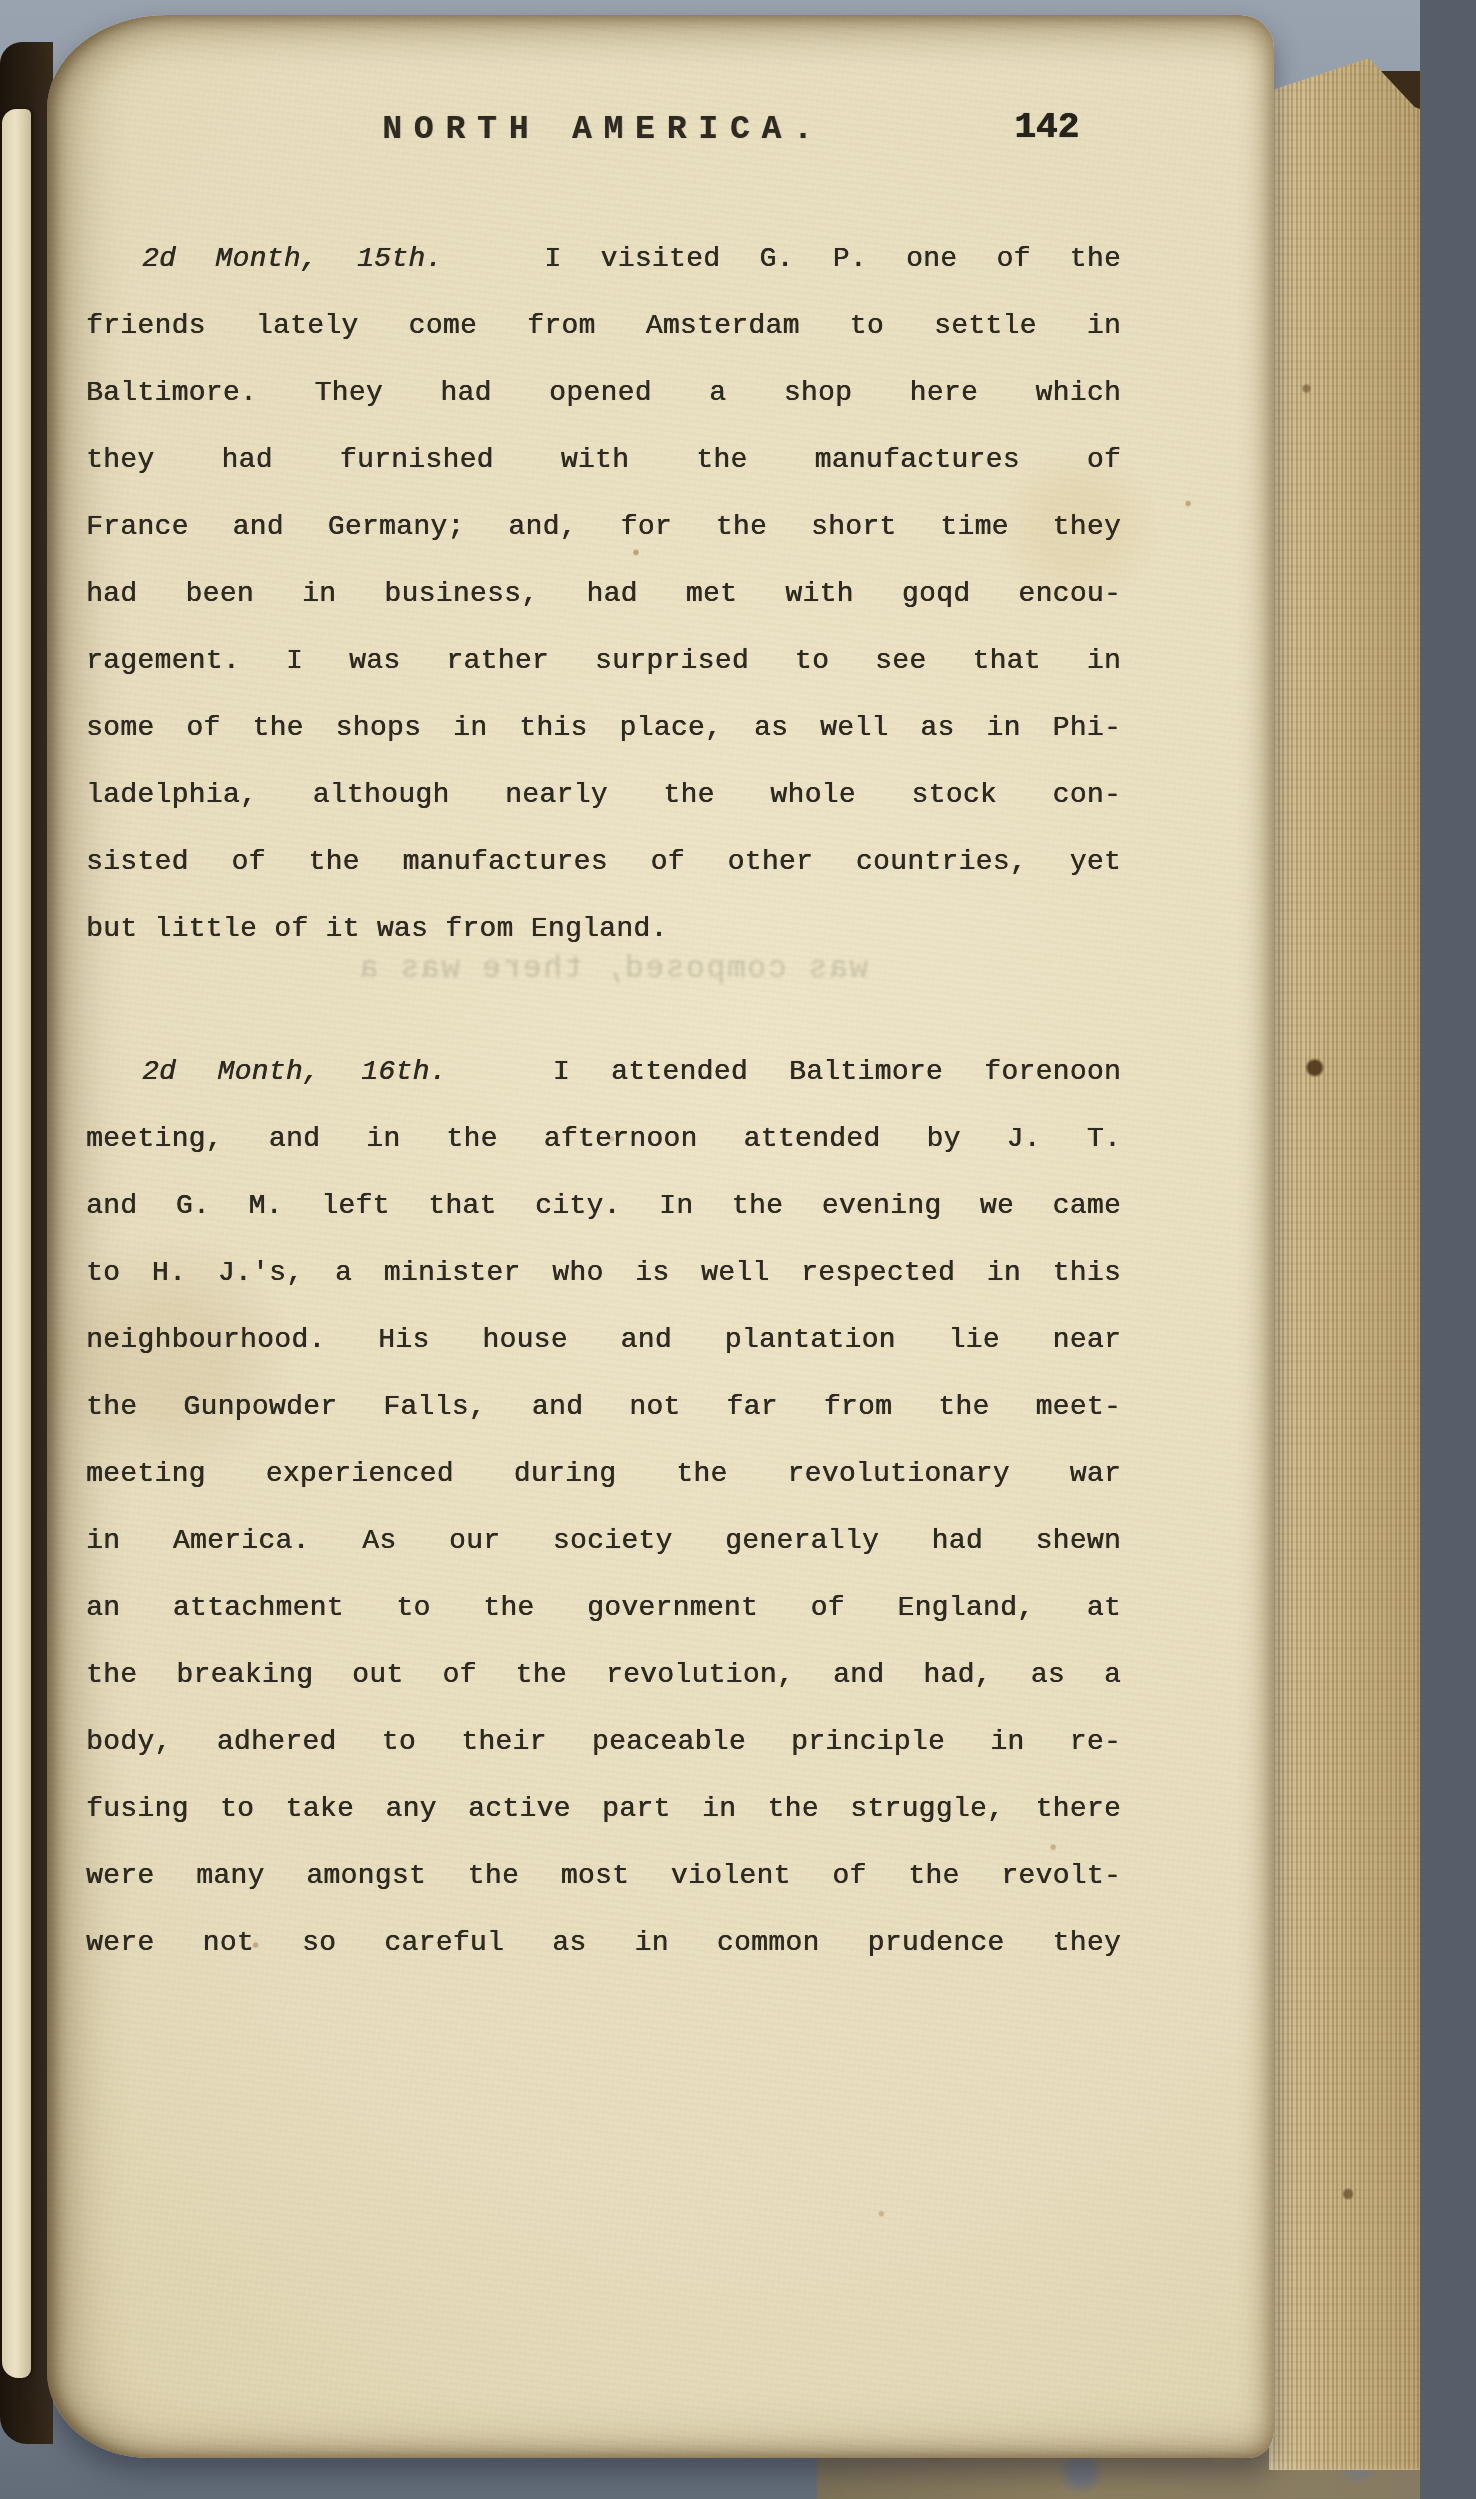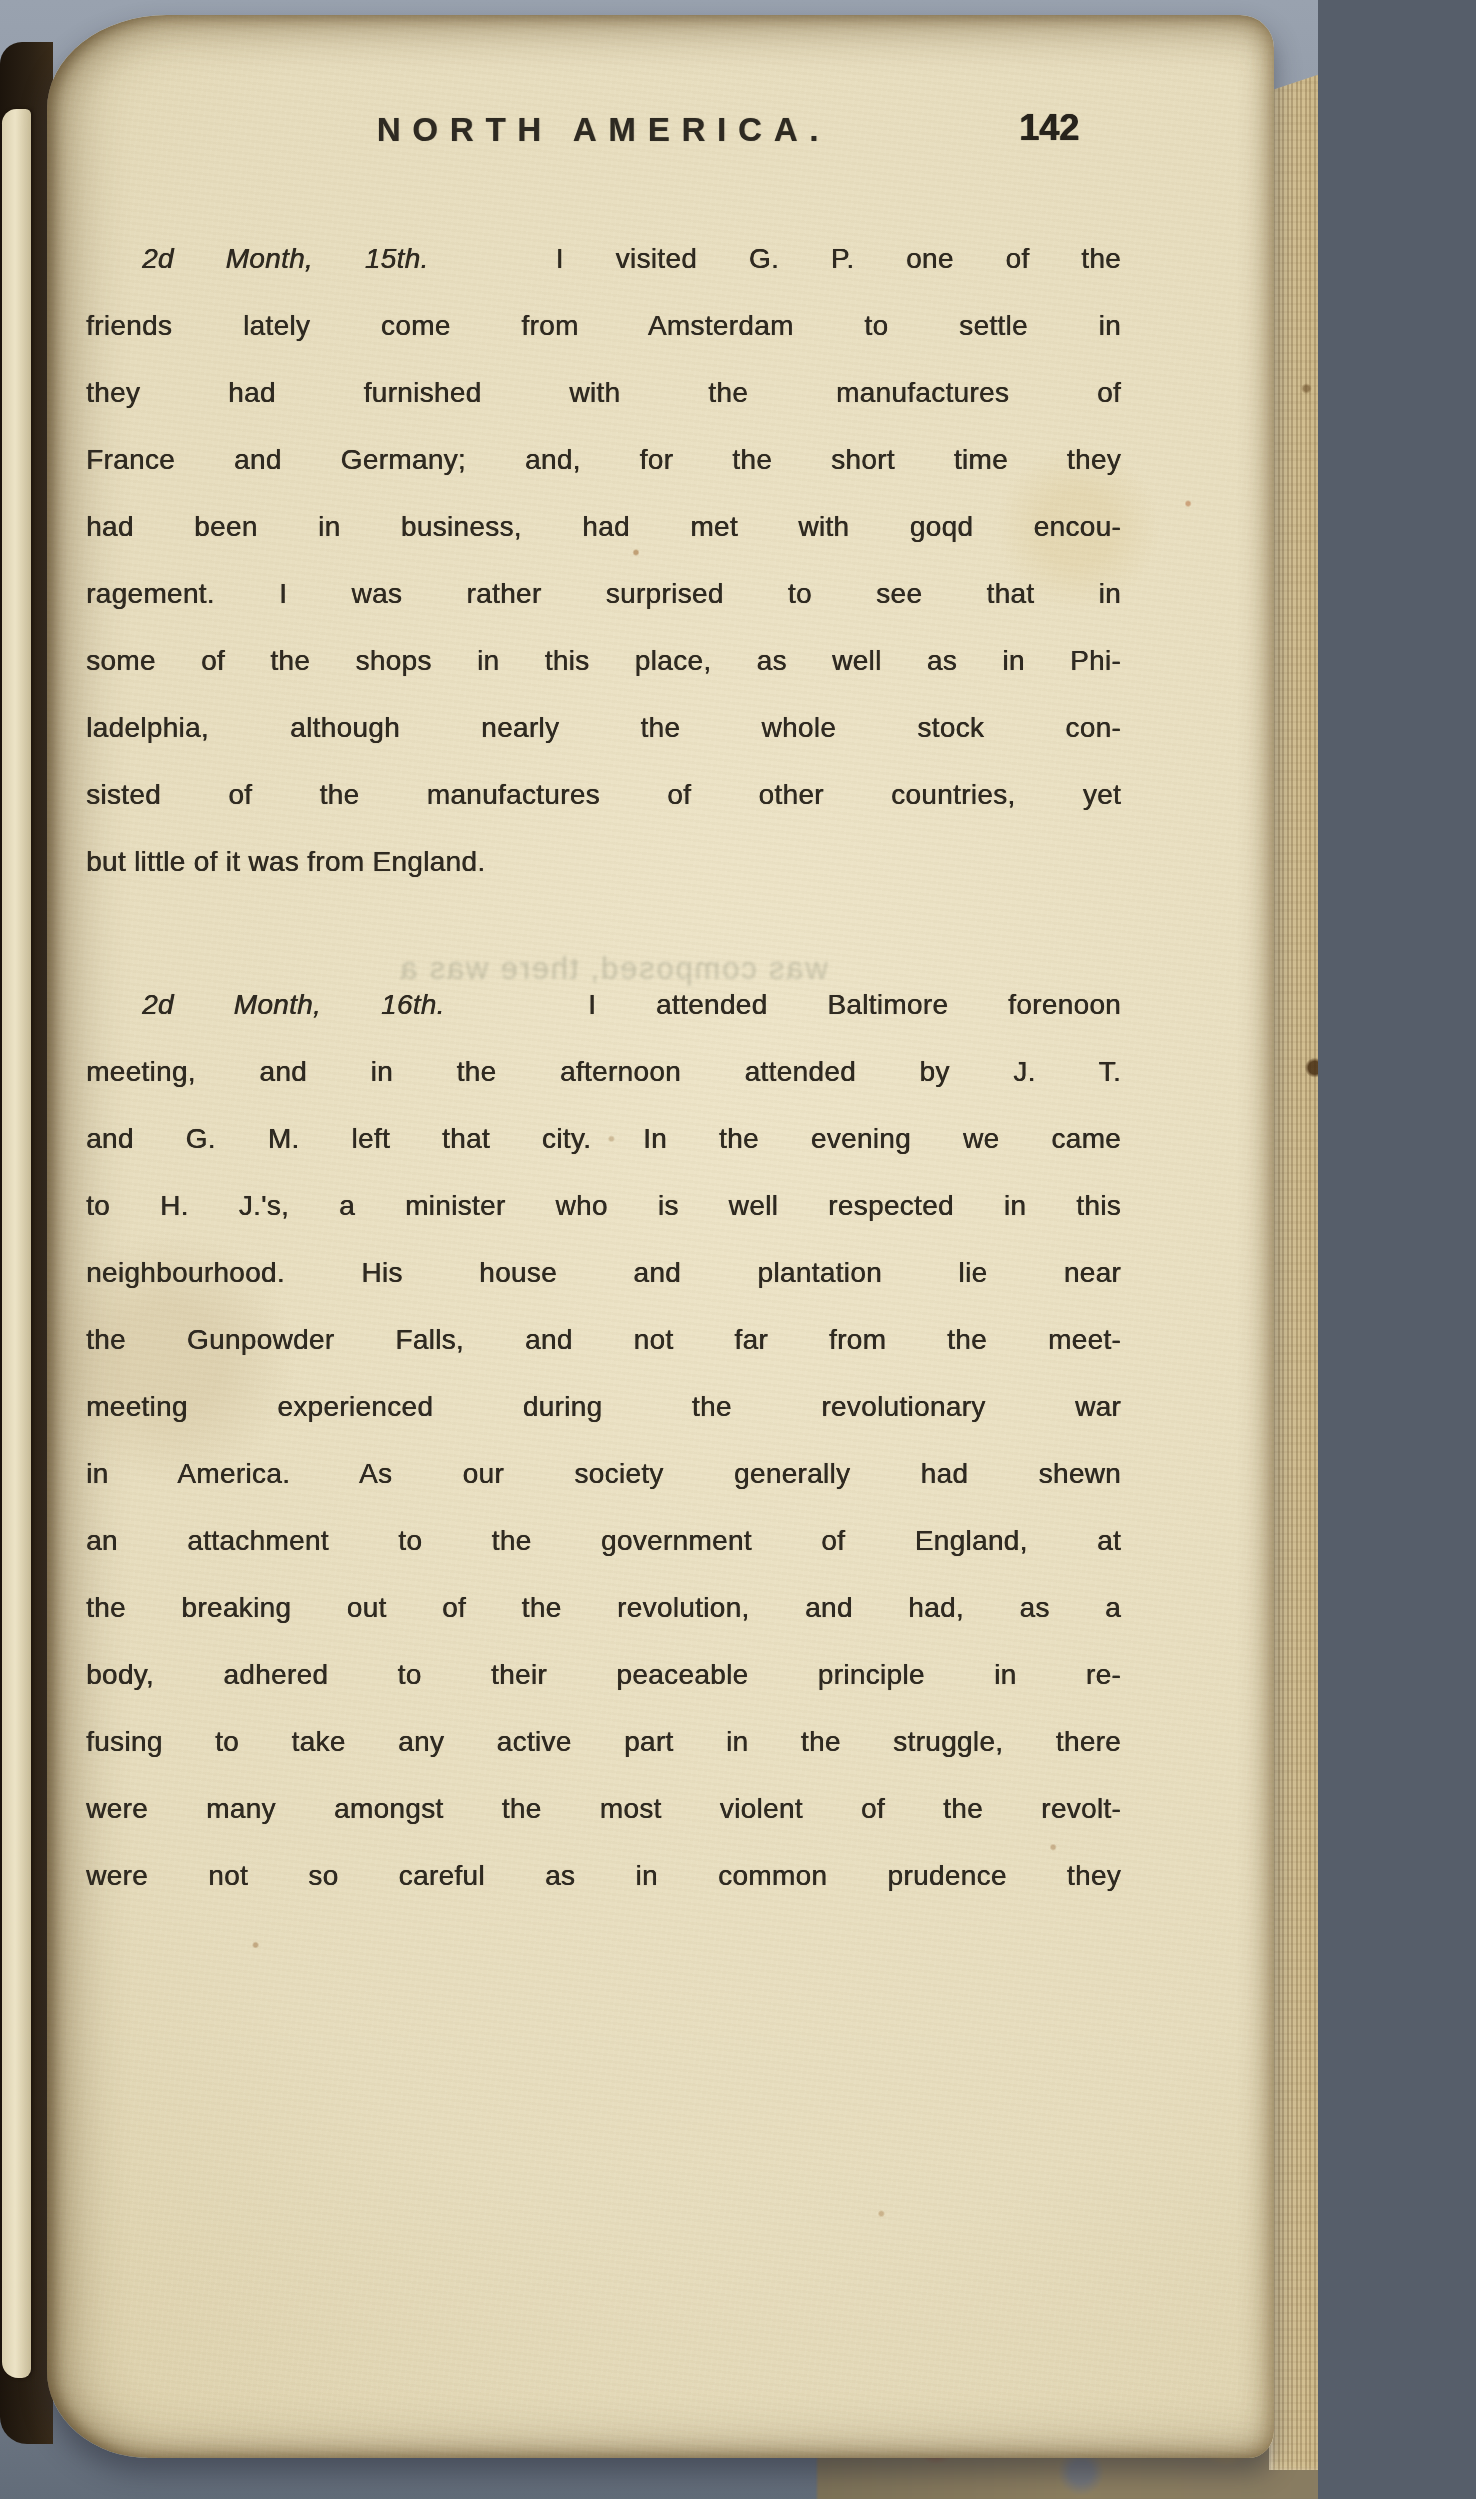--- a/index.html
+++ b/index.html
@@ -5,9 +5,9 @@
   html,body{margin:0;padding:0;background:#565e6a;}
   .canvas{
     position:relative;
-    width:1318px;height:2500px;
+    width:1420px;height:2500px;
     overflow:hidden;
-    font-family:Liberation Sans, sans-serif;
+    font-family:Liberation Mono, monospace;
     background:linear-gradient(180deg,#99a2af 0%,#8e97a4 12%,#8b94a1 78%,#76808d 92%,#626c79 100%);
   }
 

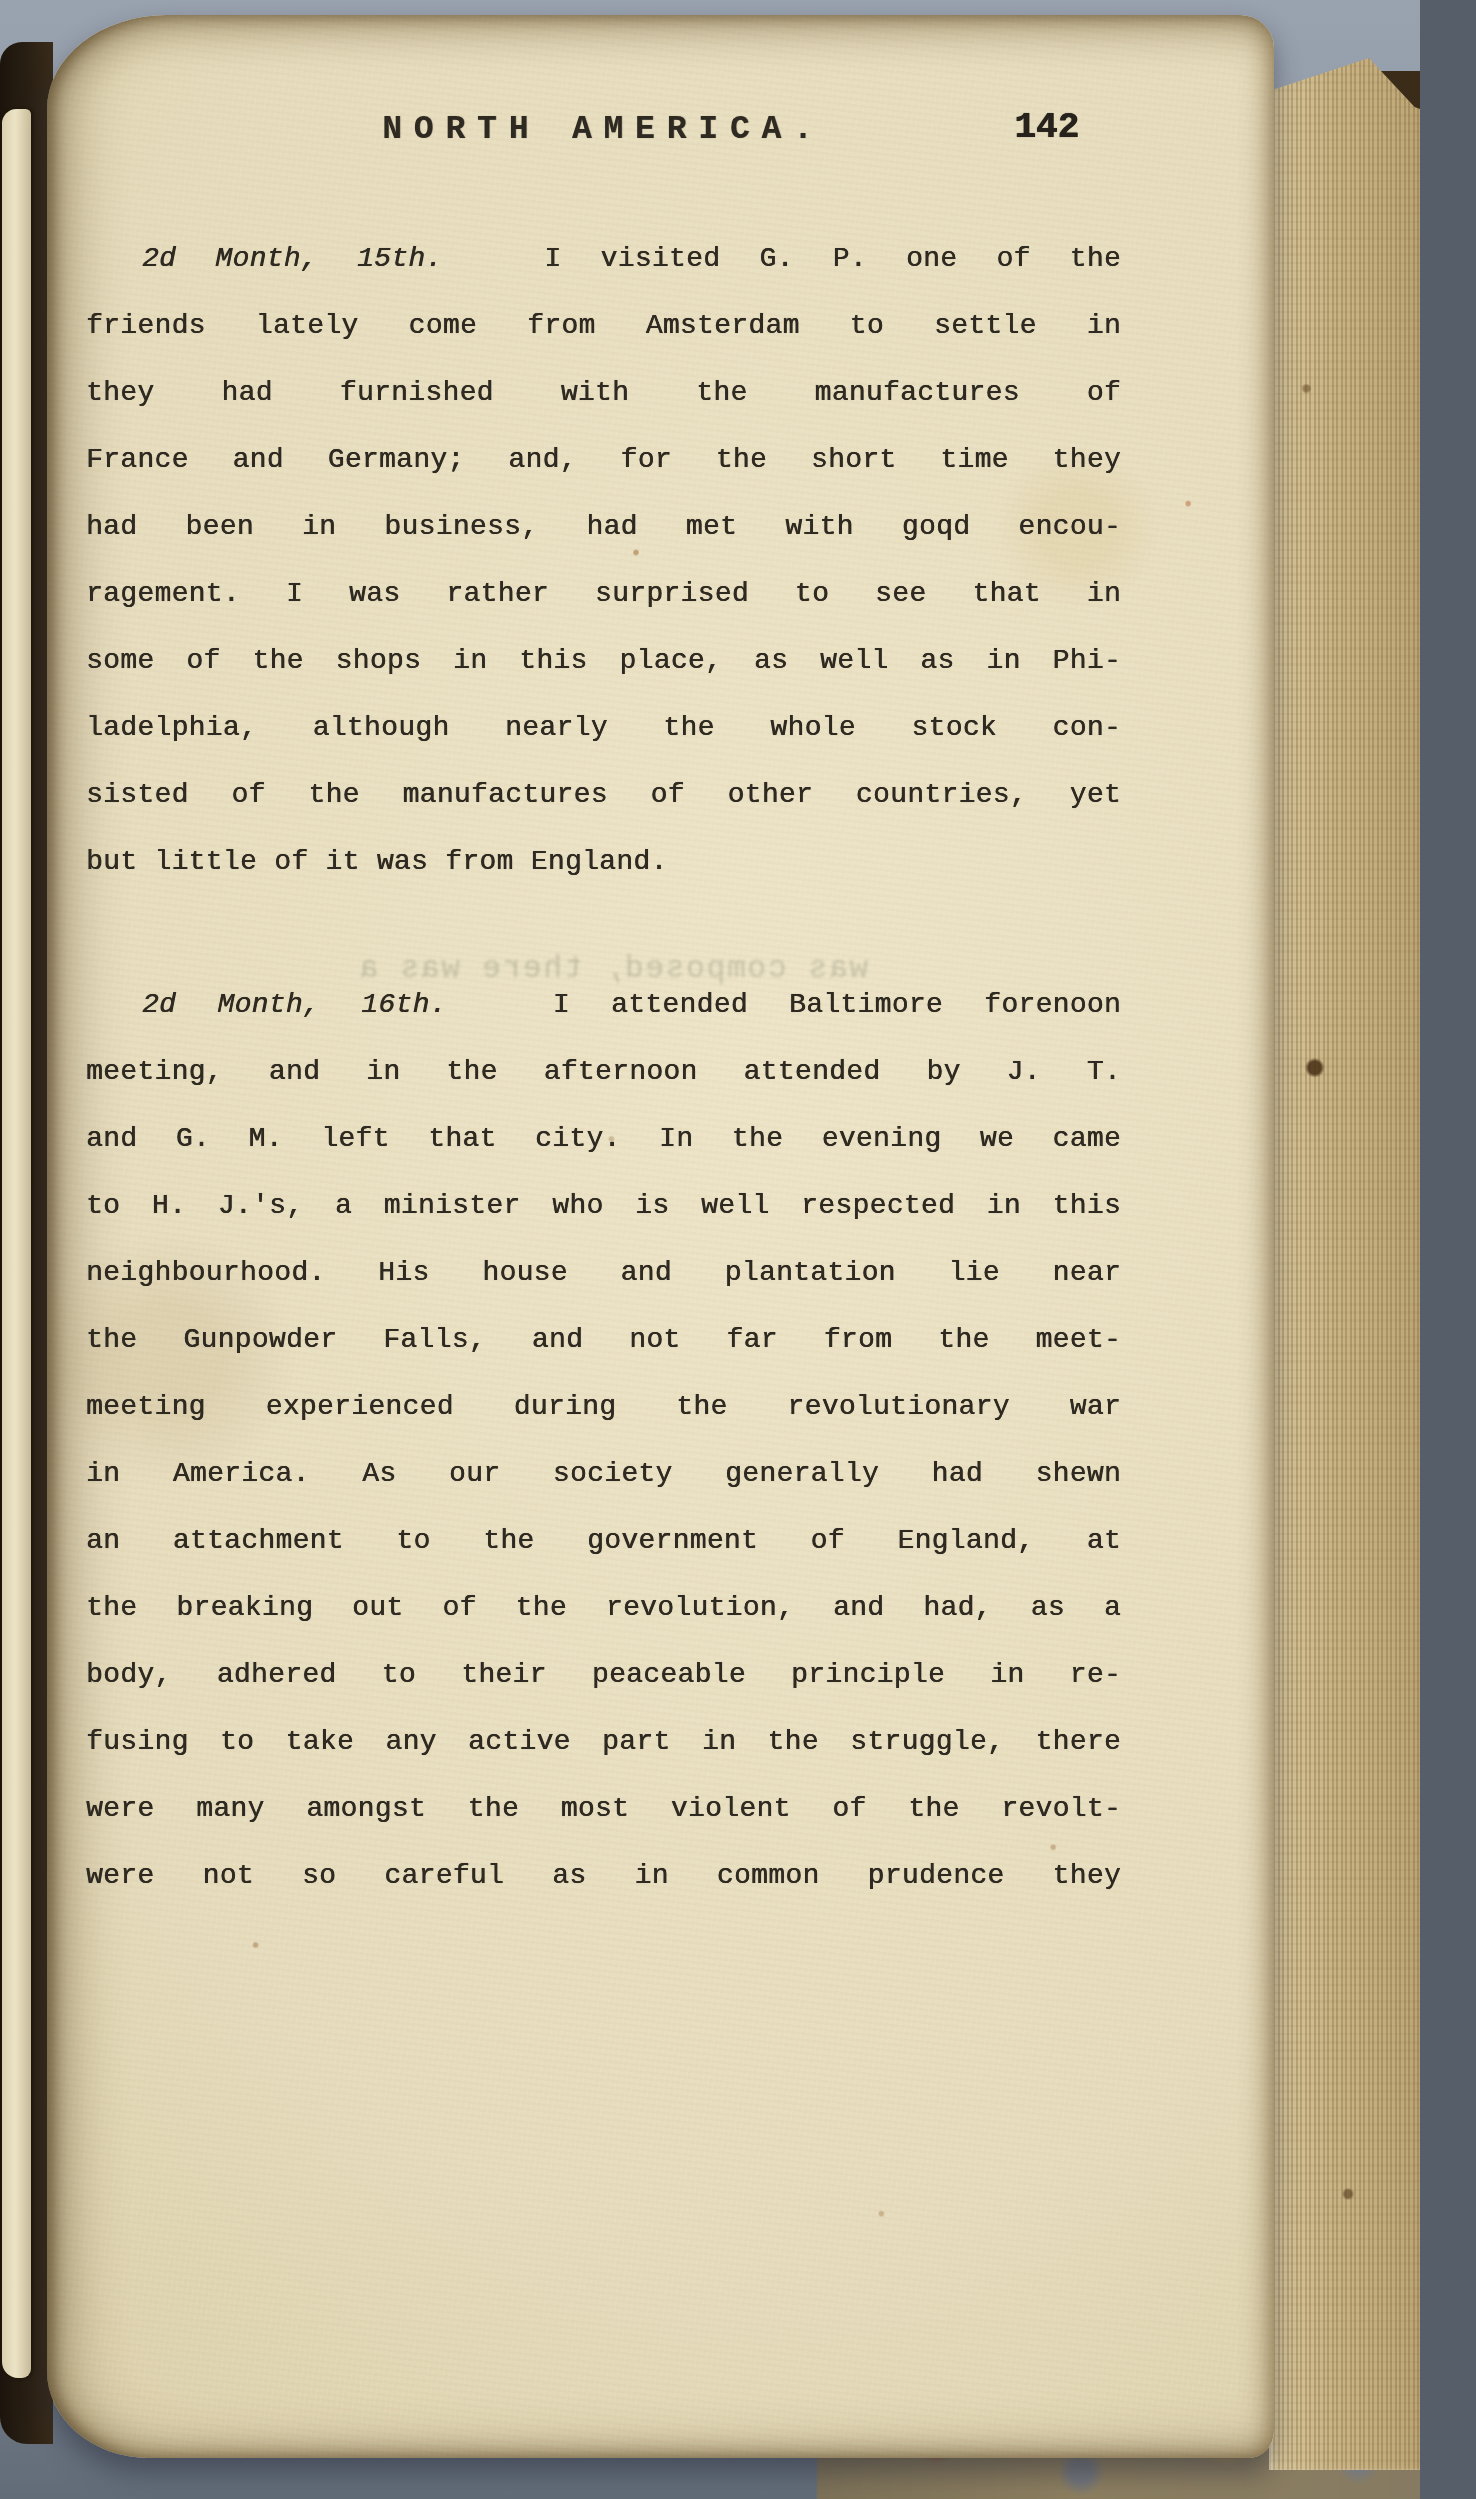--- a/index.html
+++ b/index.html
@@ -142,6 +142,7 @@
         </div>
         <div>
             <div class="line">friends lately come from Amsterdam to settle in</div>
+            <div class="line">Baltimore. They had opened a shop here which</div>
             <div class="line">they had furnished with the manufactures of</div>
             <div class="line">France and Germany; and, for the short time they</div>
             <div class="line">had been in business, had met with goqd encou-</div>

